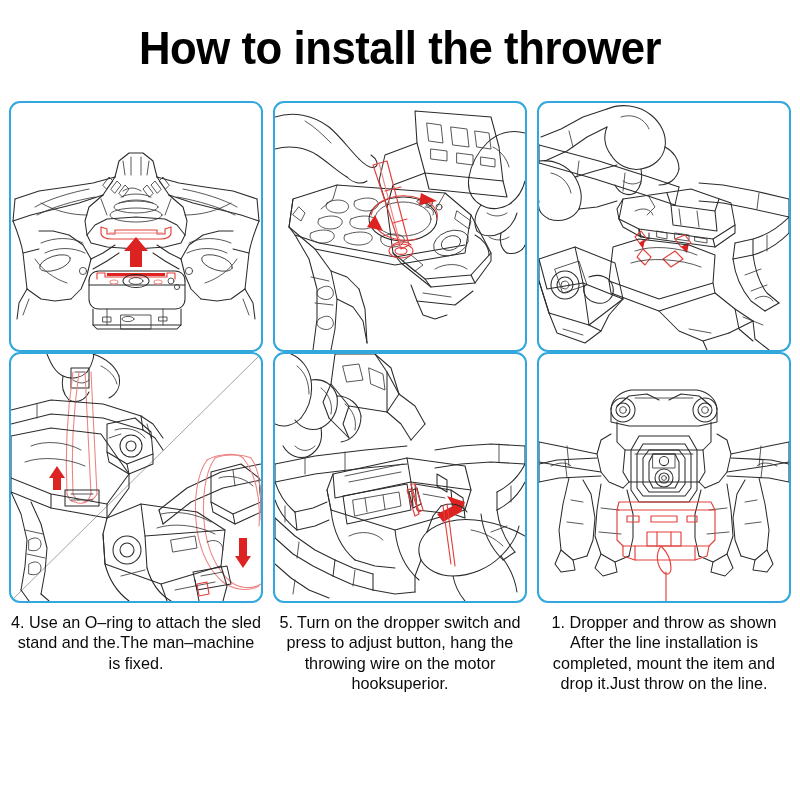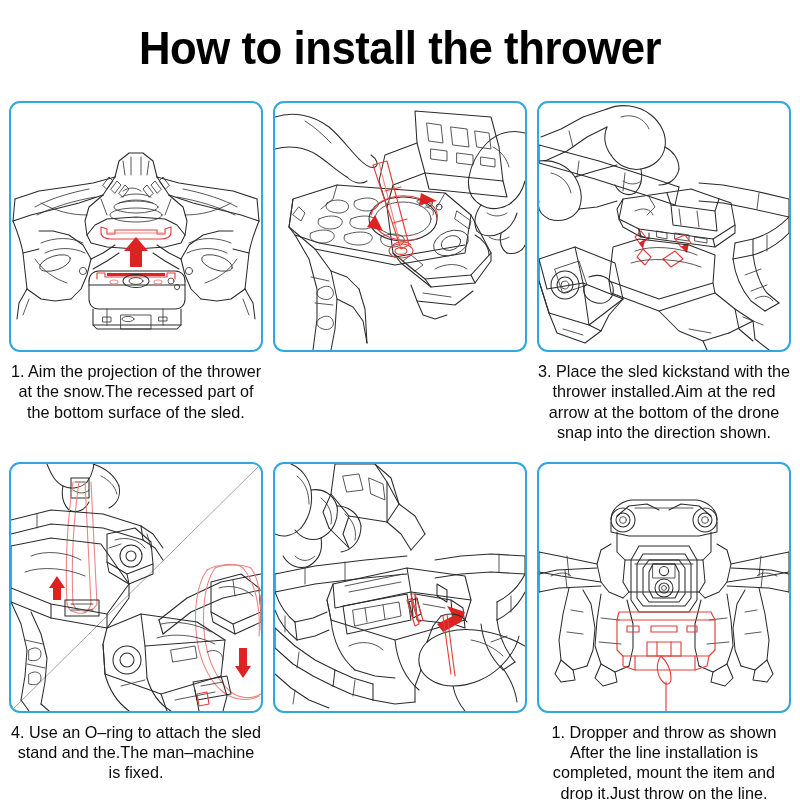--- a/index.html
+++ b/index.html
@@ -188,7 +188,6 @@
         <path class="rdf" d="M119 164 L131 164 L131 148 L137 148 L125 134 L113 148 L119 148 Z"></path>
       </svg>
     </div>
-    <div class="caption">1. Aim the projection of the thrower at the snow.The recessed part of the bottom surface of the sled.</div>
   </div>
 
   <div class="cell">

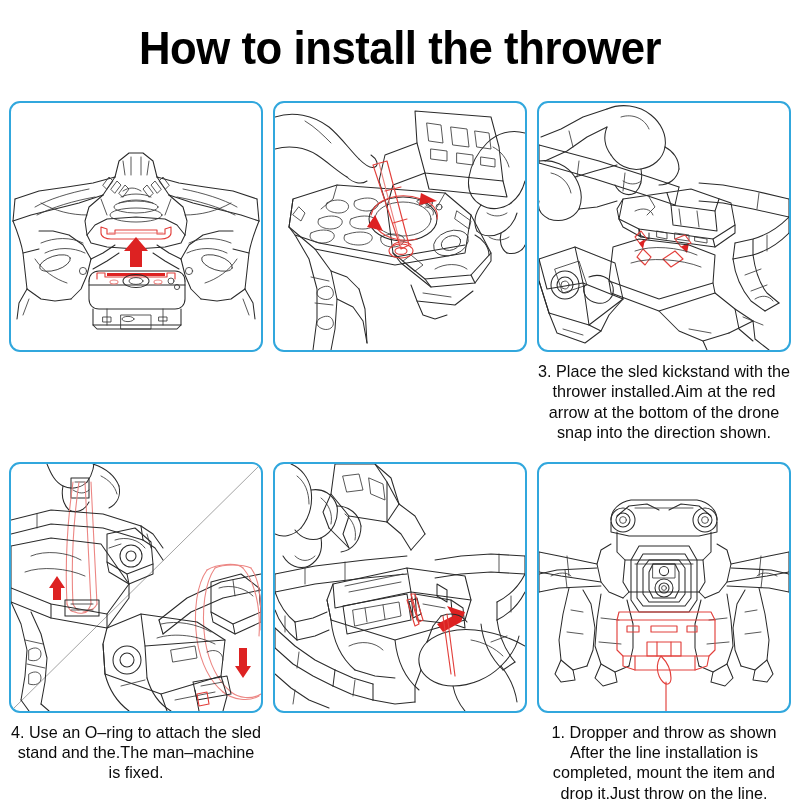--- a/index.html
+++ b/index.html
@@ -386,7 +386,6 @@
         <path class="ln2" d="M204 214 L224 222"></path>
       </svg>
     </div>
-    <div class="caption">3. Place the sled kickstand with the thrower installed.Aim at the red arrow at the bottom of the drone snap into the direction shown.</div>
   </div>
 
   <div class="cell row2">

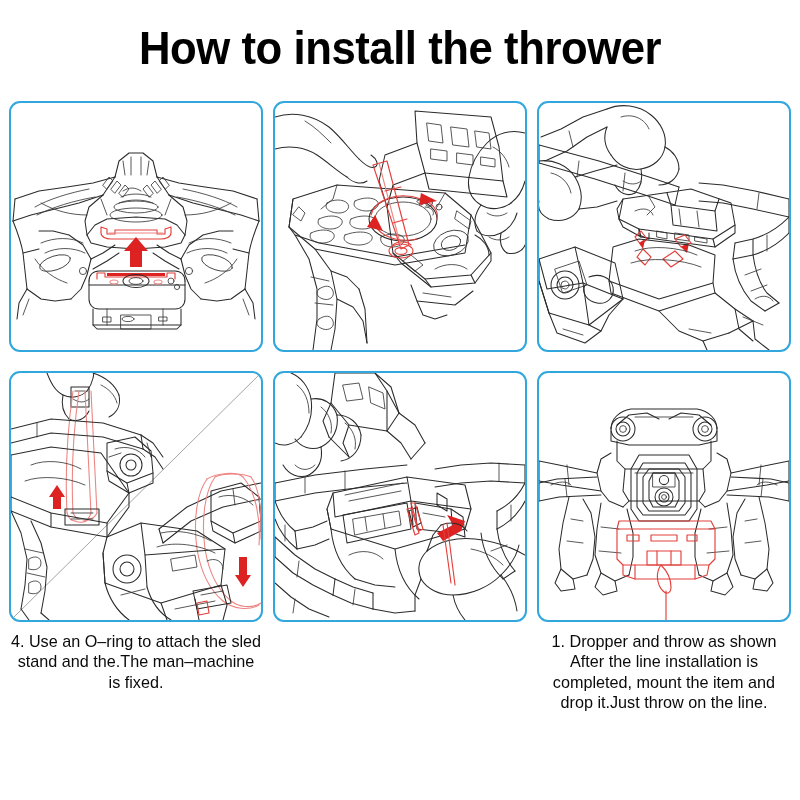--- a/index.html
+++ b/index.html
@@ -47,7 +47,7 @@
   .cell {
     width: 254px;
   }
-  .cell.row2 { margin-top: 19px; }
+  .cell.row2 { margin-top: 0; }
 
   .panel {
     box-sizing: border-box;

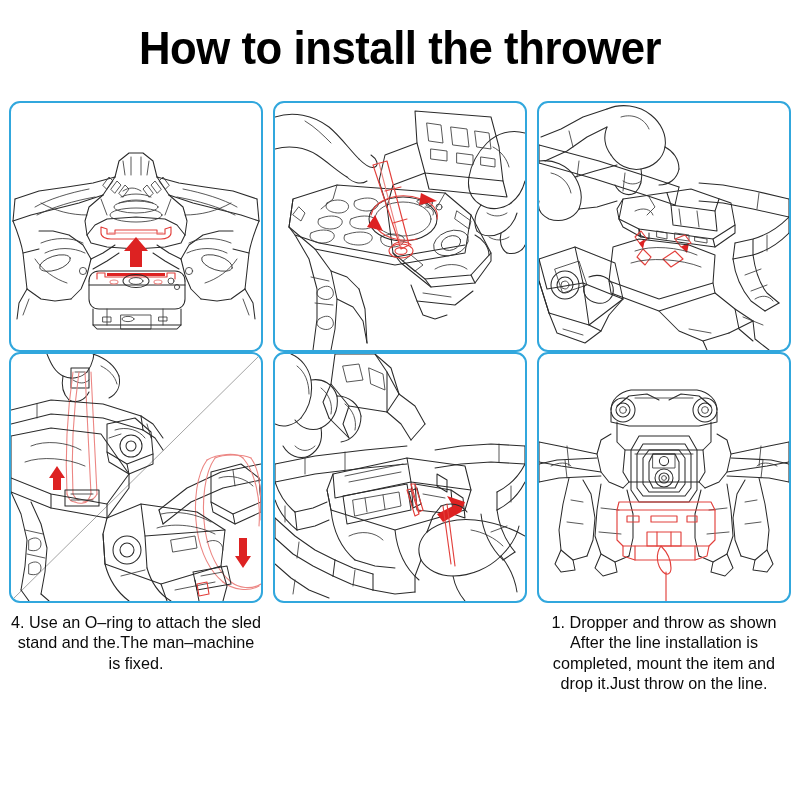--- a/index.html
+++ b/index.html
@@ -611,6 +611,7 @@
         <path class="ln" d="M178 222 C180 232 184 240 190 247"></path>
       </svg>
     </div>
+    <div class="caption">5. Turn on the dropper switch and press to adjust button, hang the throwing wire on the motor hooksuperior.</div>
   </div>
 
   <div class="cell row2">

